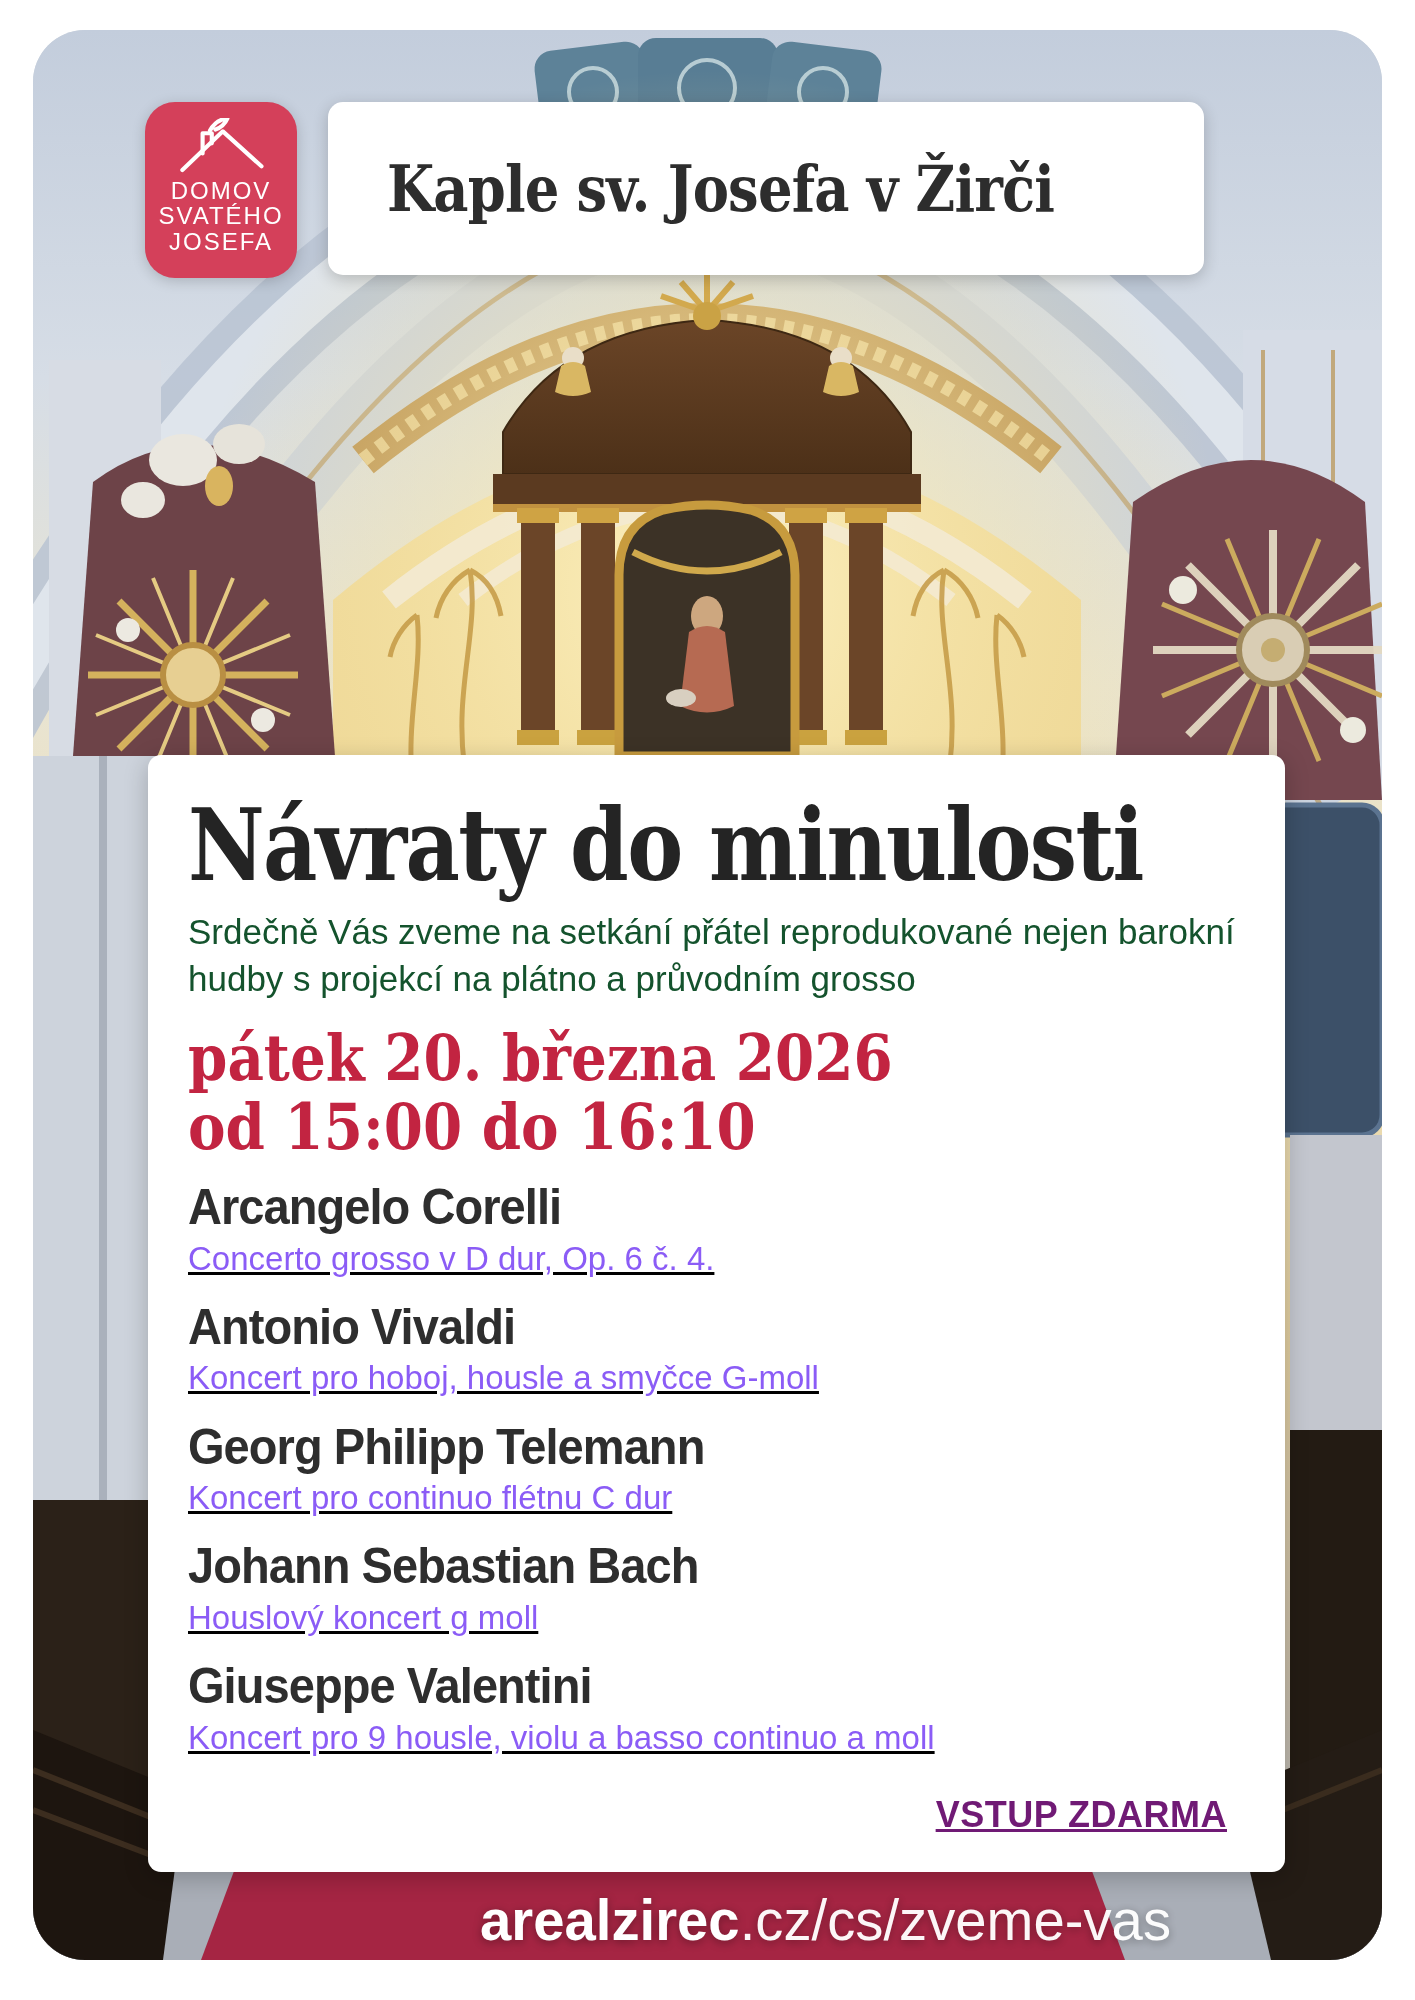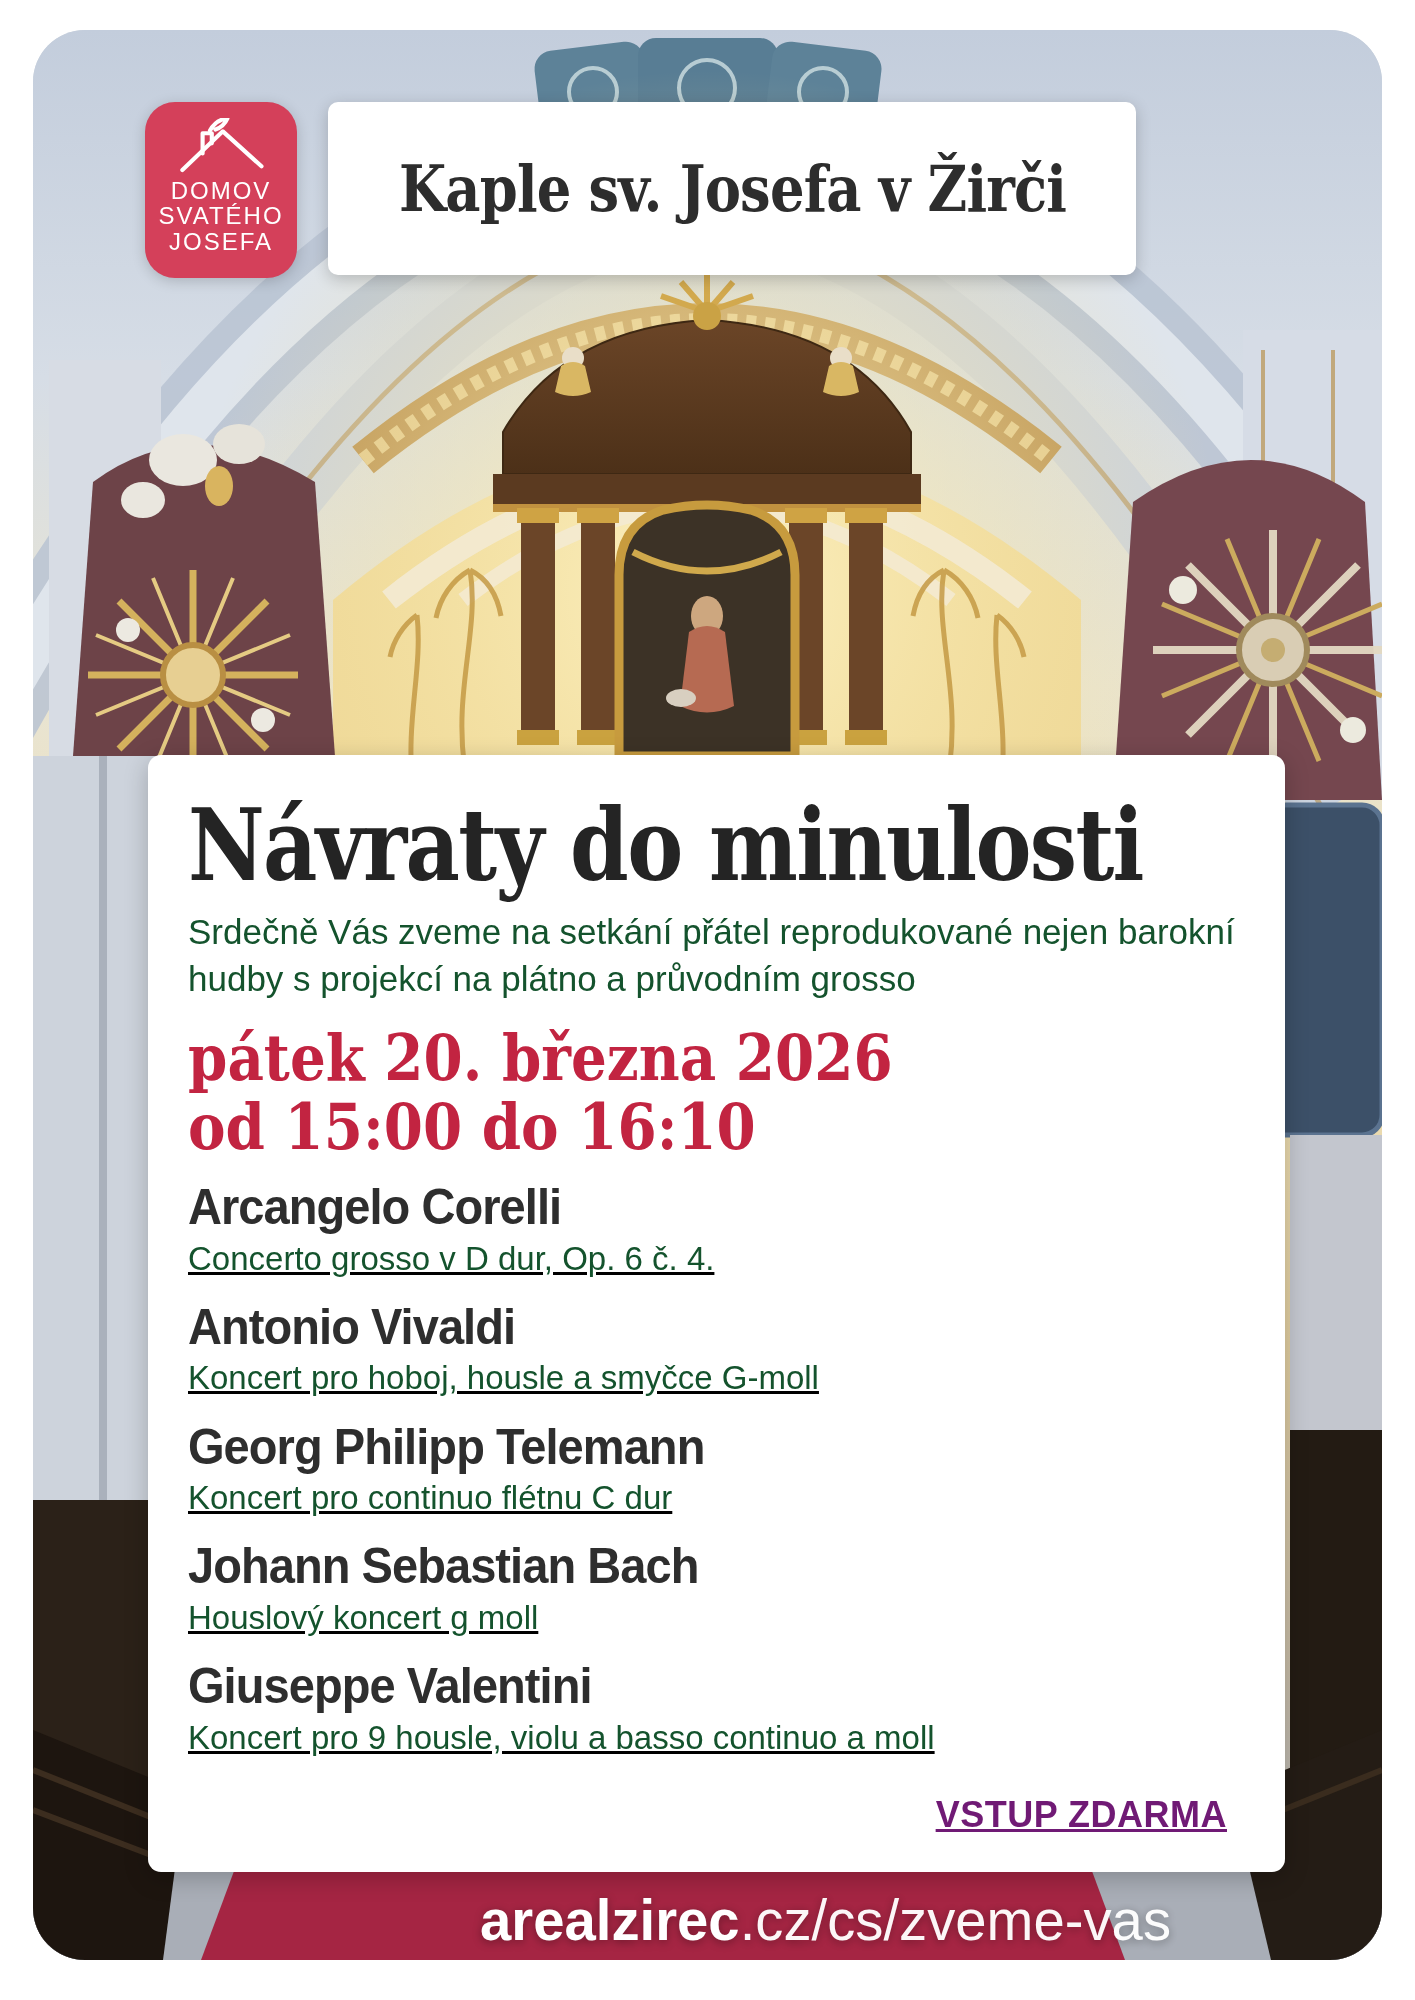--- a/index.html
+++ b/index.html
@@ -28,9 +28,9 @@
     font-size:24px;line-height:1.06;letter-spacing:2px;font-weight:500;}
   
   .banner{
-    position:absolute;left:328px;top:102px;width:808px;height:173px;
-    background:#ffffff;border-radius:10px;
-    display:flex;align-items:center;justify-content:center;
+    position:absolute;left:328px;top:102px;width:876px;height:173px;
+    background:#ffffff;border-radius:15px;
+    display:flex;align-items:center;
     box-shadow:0 4px 16px rgba(0,0,0,.20);
   }
   .banner .btitle{

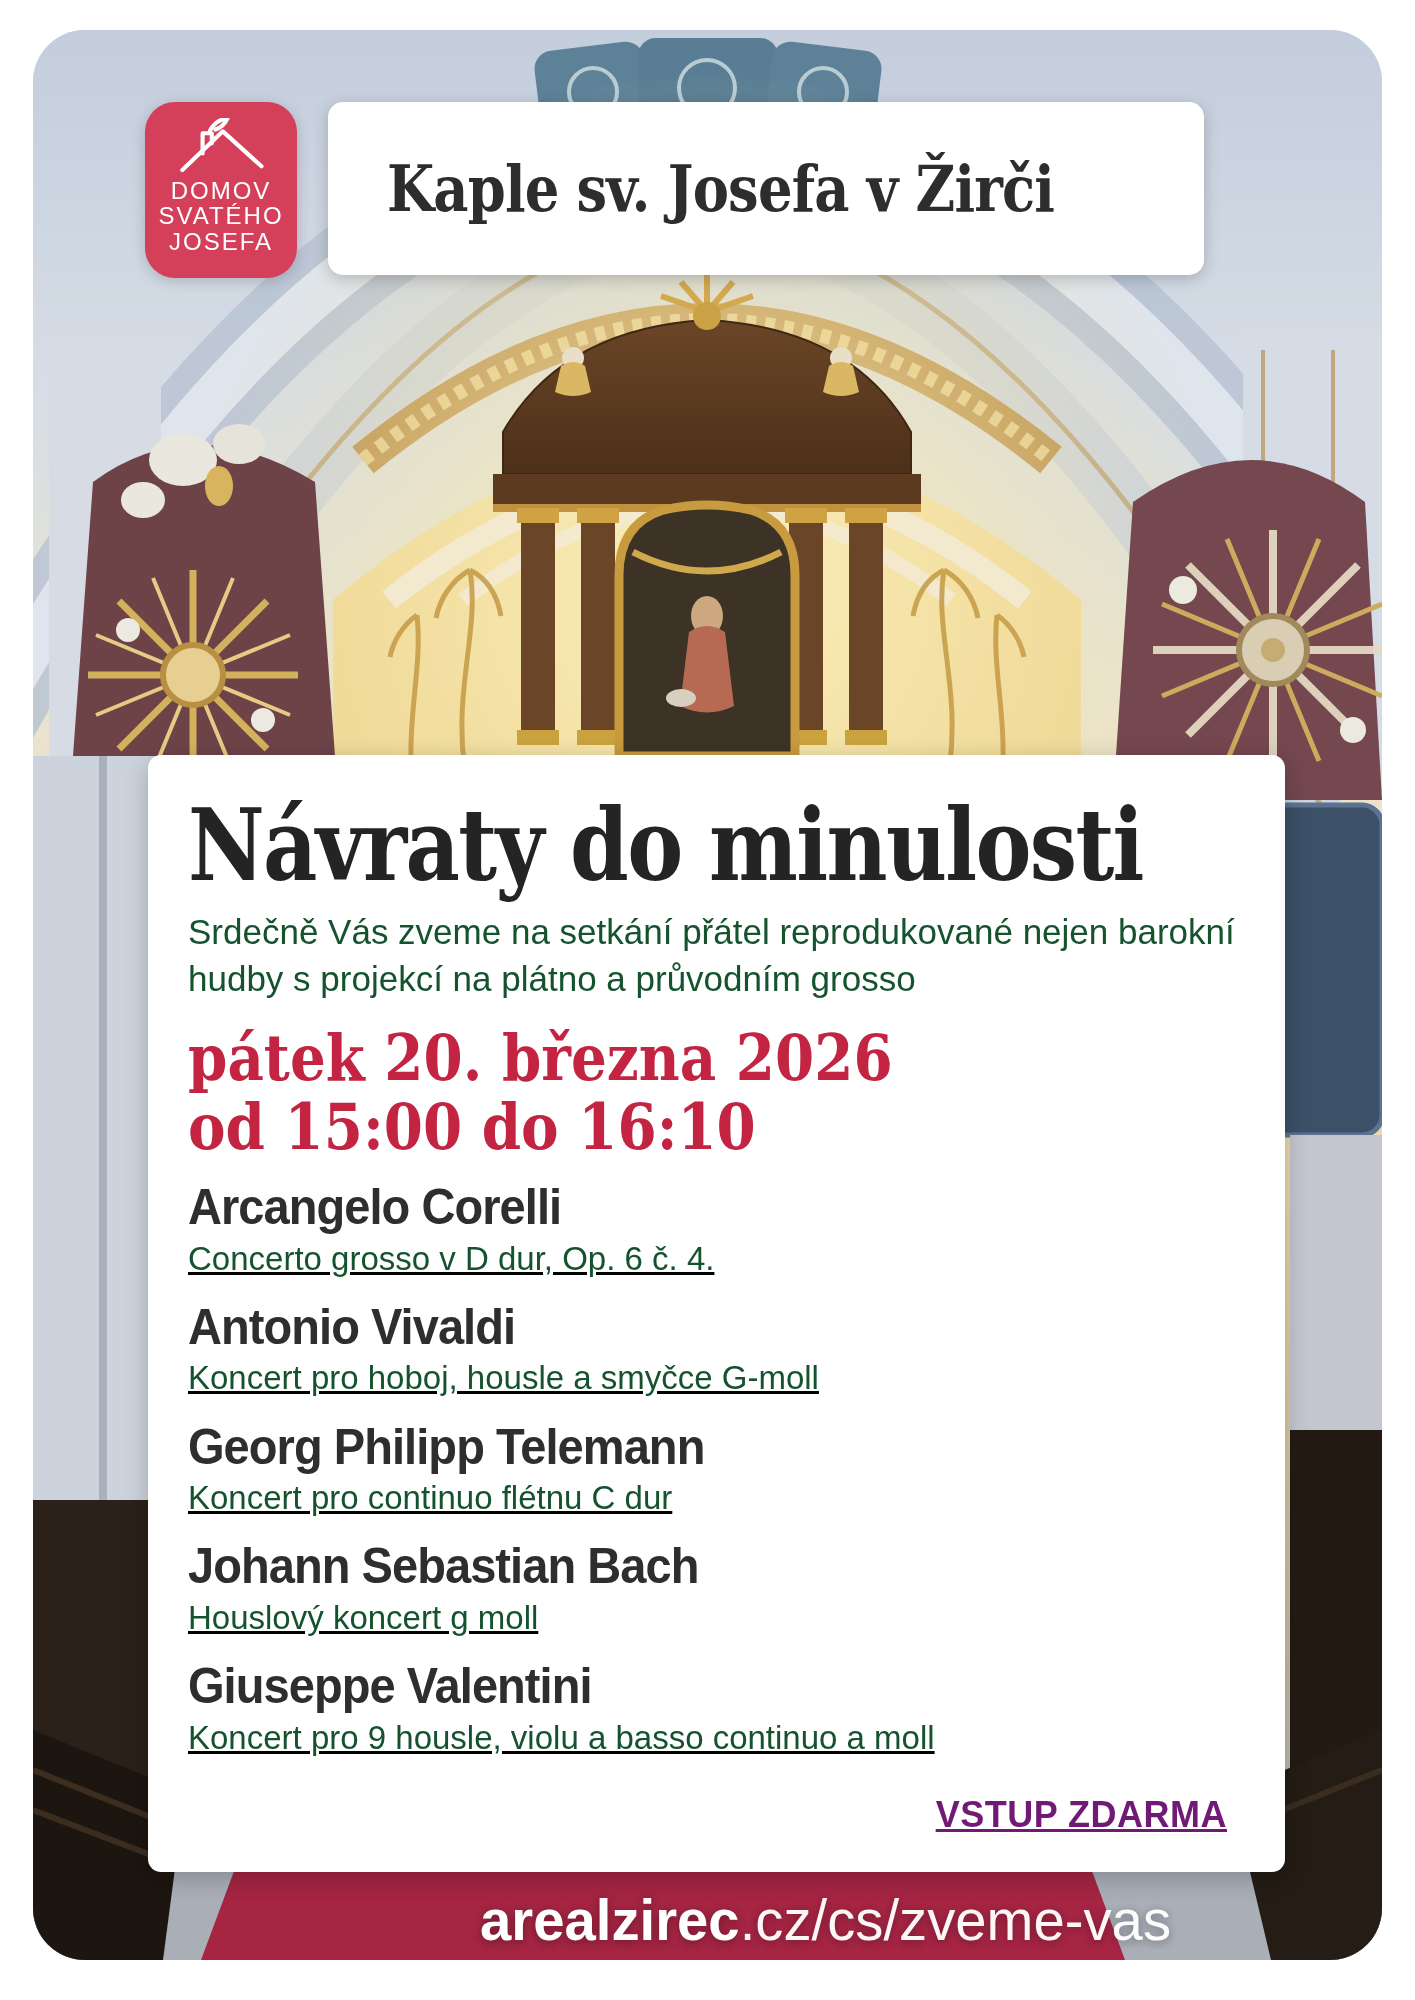--- a/index.html
+++ b/index.html
@@ -67,7 +67,7 @@
     font-size:50px;line-height:1.05;font-weight:bold;color:#2e2e2e;white-space:nowrap;letter-spacing:-1px;
   }
   .entry .piece{
-    margin-top:4px;font-size:33px;line-height:1.25;color:#14532d;white-space:nowrap;
+    margin-top:4px;font-size:33px;line-height:1.25;color:#8b5cf6;white-space:nowrap;
   }
   .admission{
     position:absolute;right:58px;bottom:36px;

